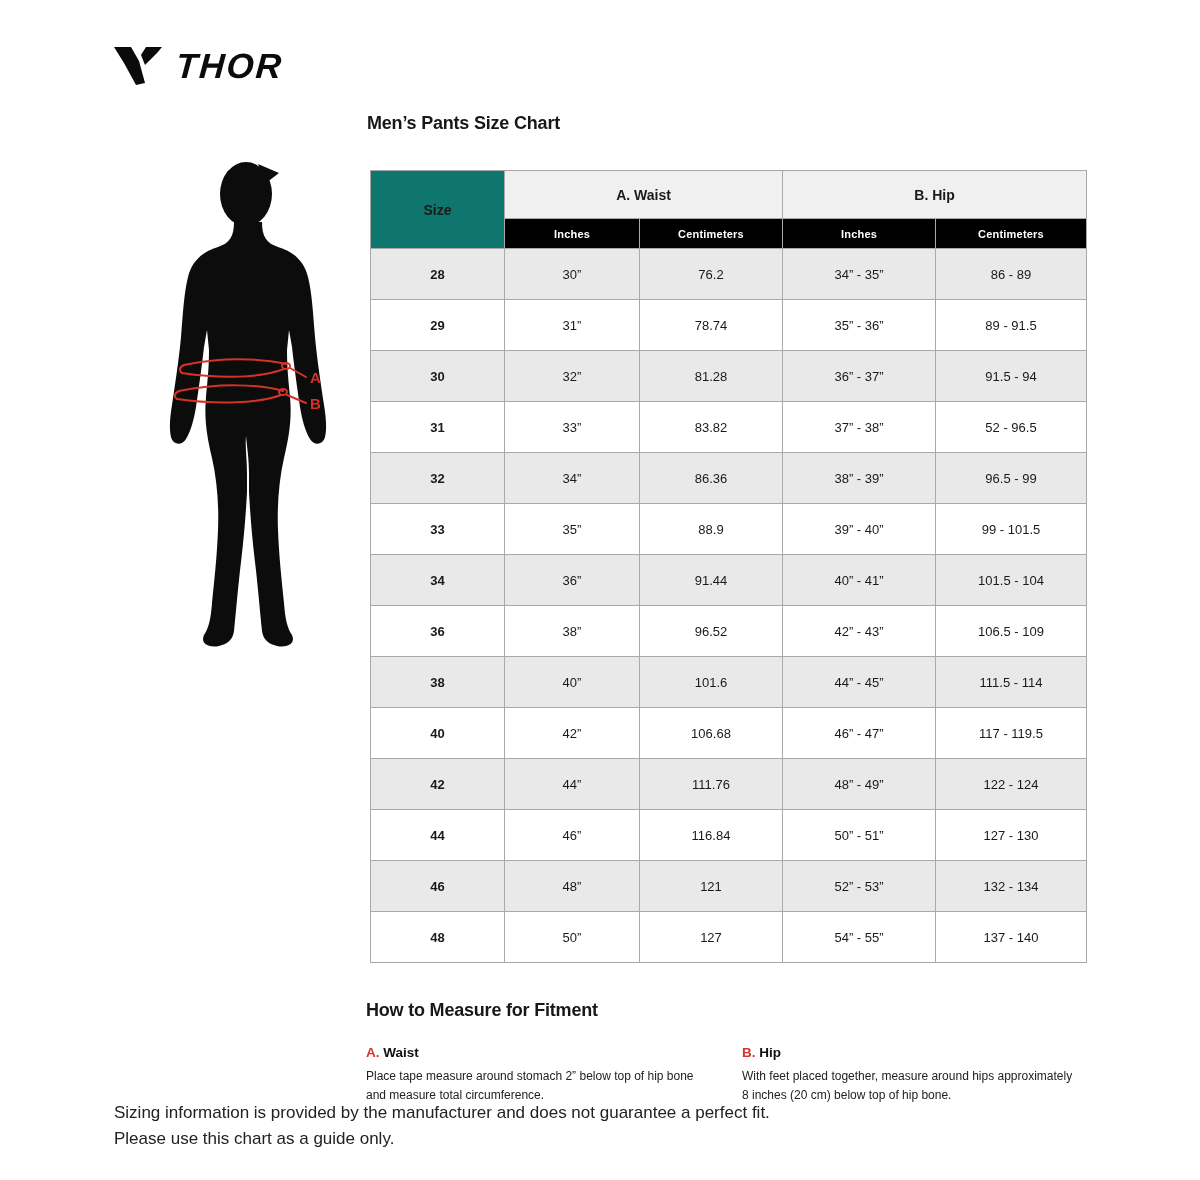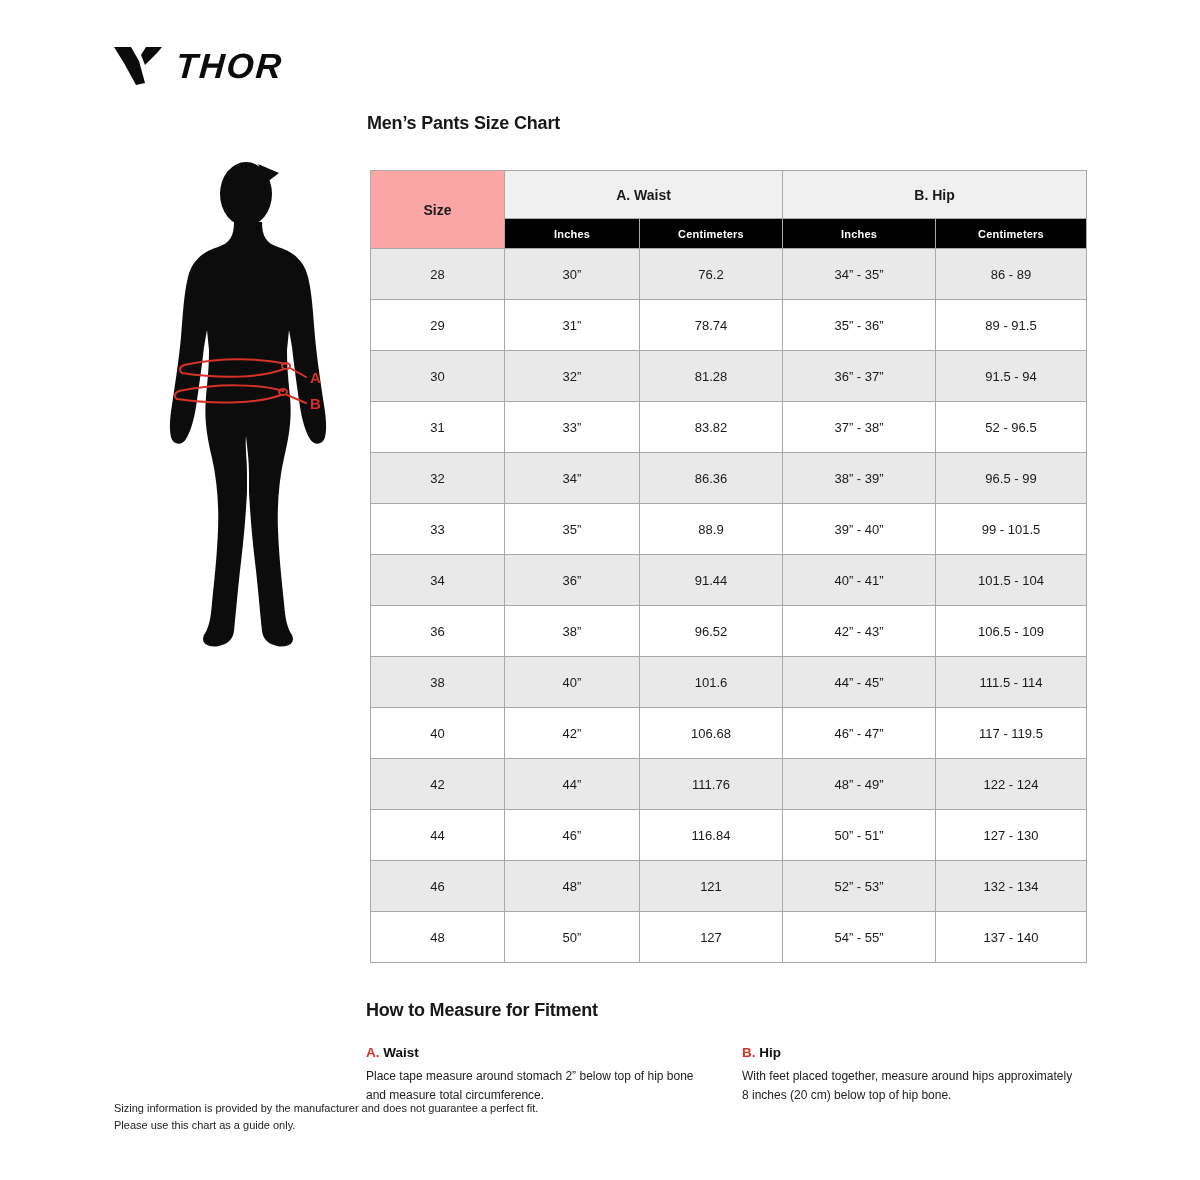--- a/index.html
+++ b/index.html
@@ -53,7 +53,7 @@
     height: 48px; background: #f0f0f0; font-size: 14px; font-weight: 700;
   }
   .size-table thead th.size-th {
-    background: #fca5a5; font-size: 14px; font-weight: 700;
+    background: #0f766e; font-size: 14px; font-weight: 700;
   }
   .size-table tr.sub th {
     background: #000000; color: #ffffff;

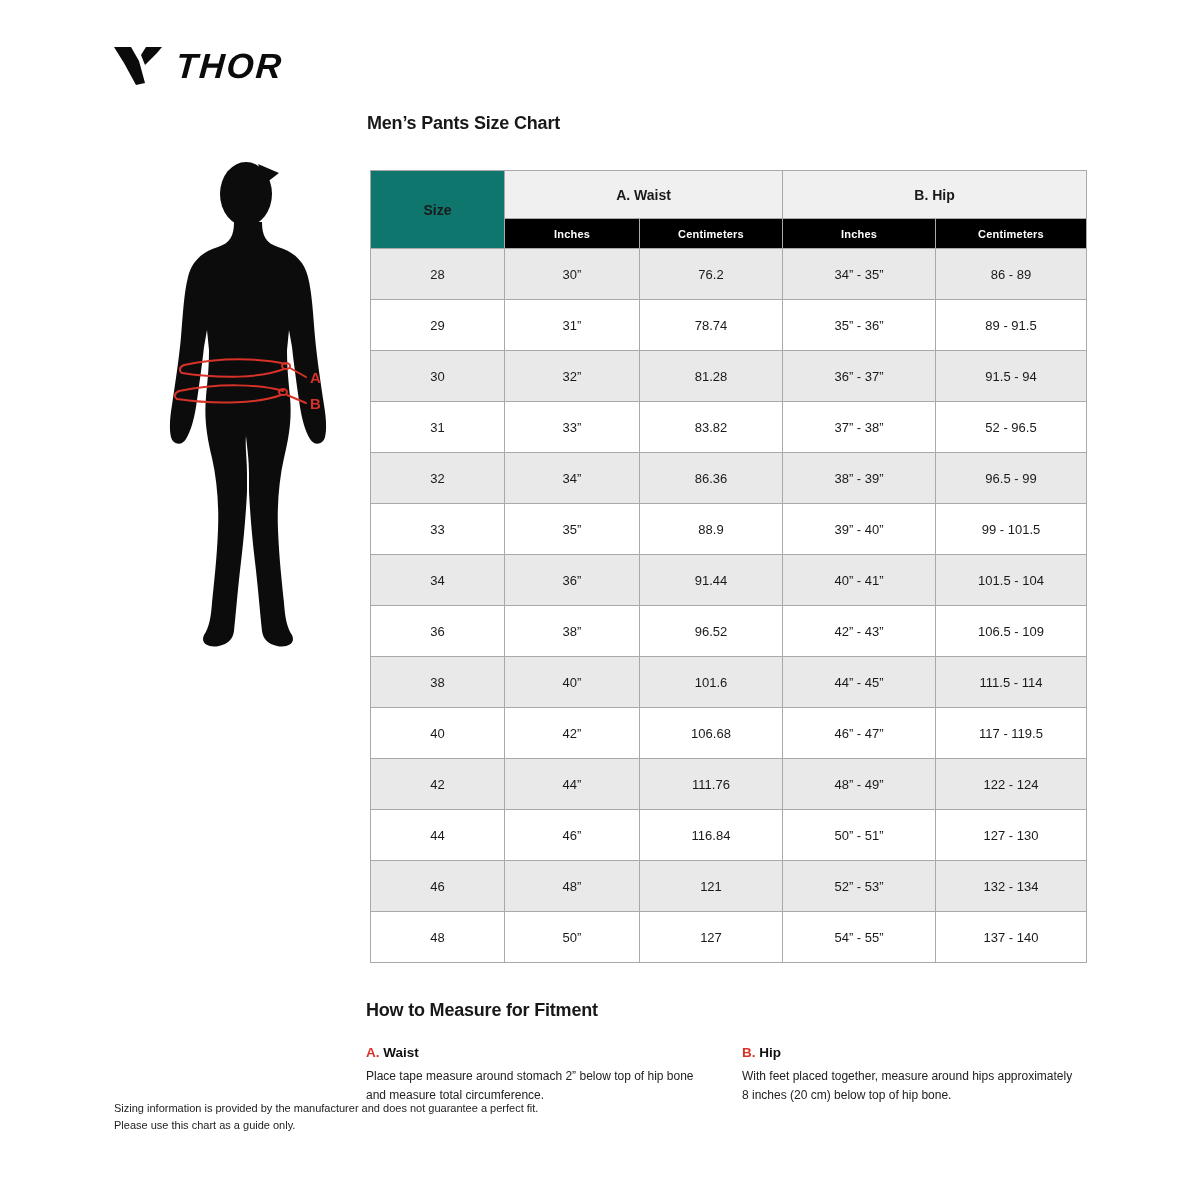--- a/index.html
+++ b/index.html
@@ -62,7 +62,7 @@
   .size-table tbody td { height: 51px; }
   .size-table tbody tr:nth-child(odd) { background: #e9e9e9; }
   .size-table tbody tr:nth-child(even) { background: #ffffff; }
-  .size-table tbody td.size-cell { font-weight: 400; }
+  .size-table tbody td.size-cell { font-weight: 700; }
 
   
   .measure { position: absolute; left: 366px; top: 988px; width: 724px; }

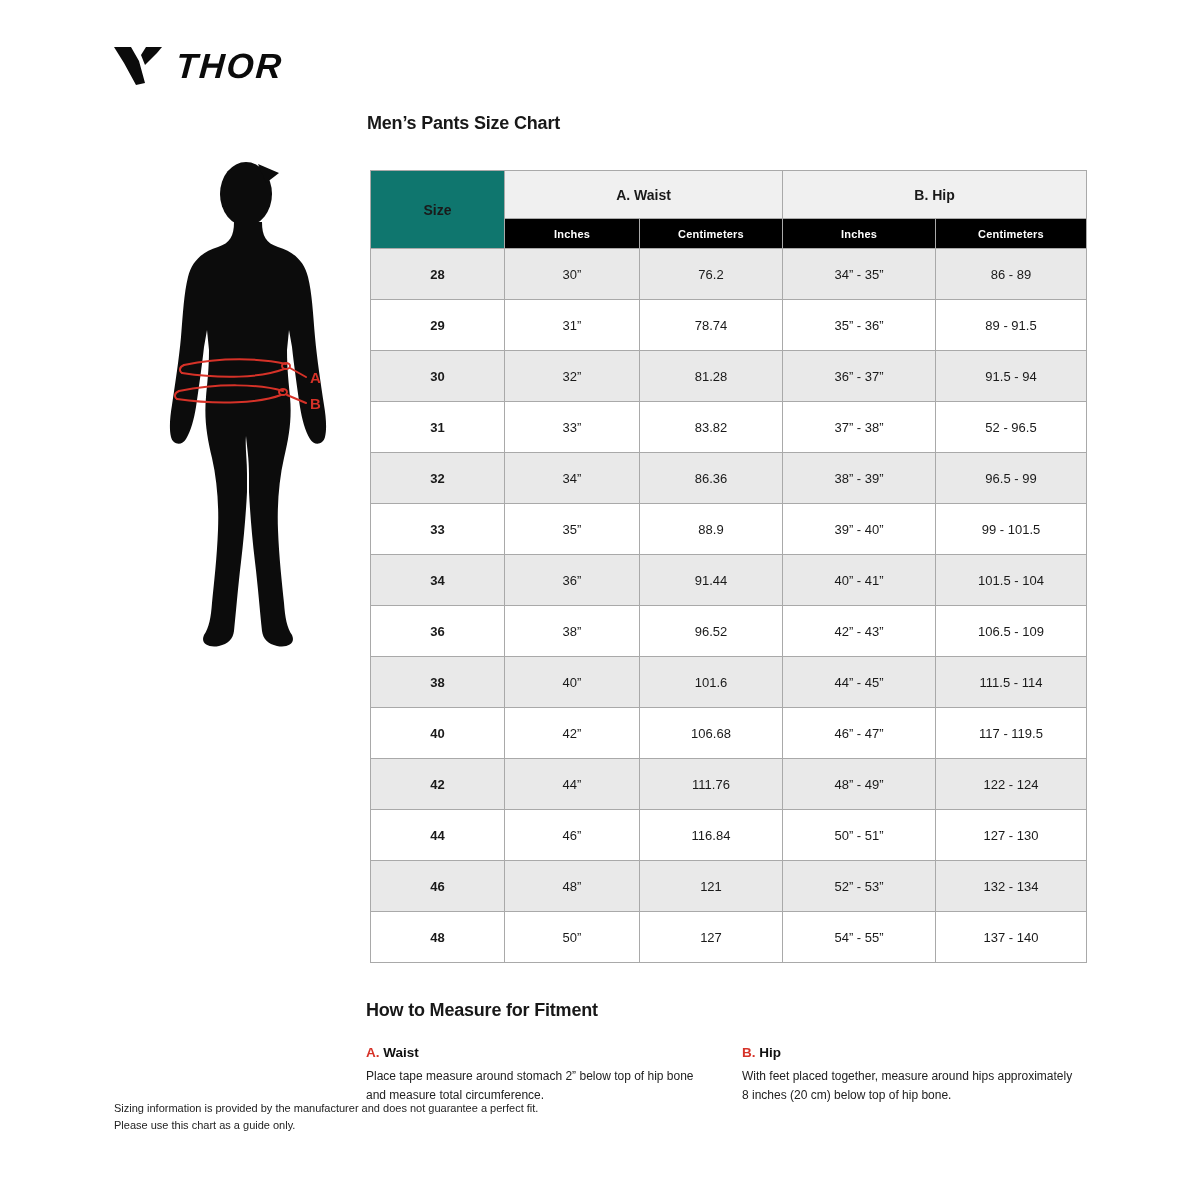--- a/index.html
+++ b/index.html
@@ -80,7 +80,7 @@
   
   .footer {
     position: absolute; left: 114px; top: 1100px;
-    font-size: 11px; line-height: 1.5; color: #222;
+    font-size: 17px; line-height: 1.5; color: #222;
   }
 </style>
 </head>

